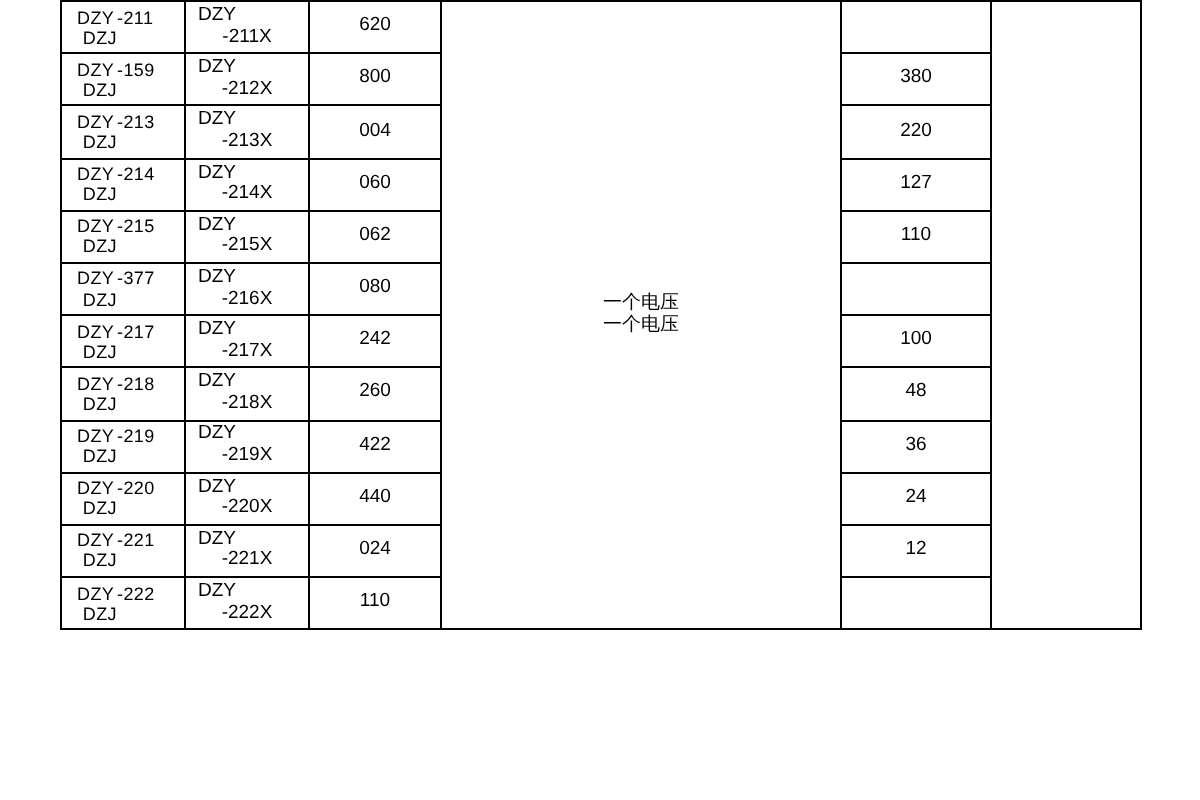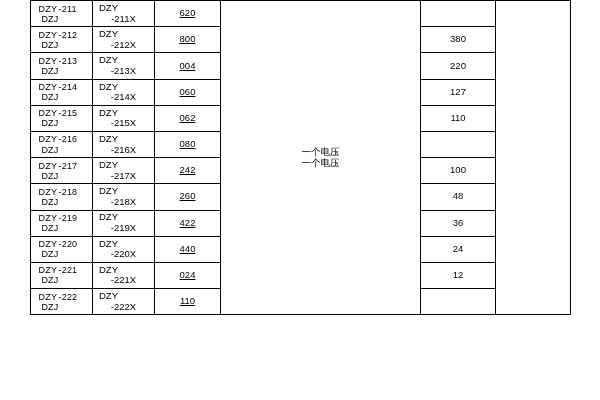--- a/index.html
+++ b/index.html
@@ -83,7 +83,7 @@
     line-height: 1.12;
     text-align: center;
   }
-  .num-cell { font-size: 10px; text-decoration: underline; }
+  .num-cell { font-size: 10px; }
   .volt-cell { font-size: 10px; }
 
   .mid-text {

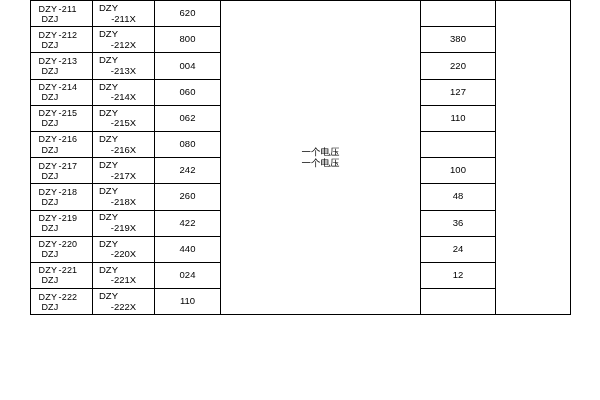--- a/index.html
+++ b/index.html
@@ -132,7 +132,7 @@
       <tr class="row-h">
         <td>
           <span class="model-stack">
-            <span class="model-line"><span class="pfx">DZY</span><span class="sfx">-212</span></span>
+            <span class="model-line"><span class="pfx">DZY</span><span class="sfx">-159</span></span>
             <span class="model-line second"><span class="pfx">DZJ</span><span class="sfx"></span></span>
           </span>
         </td>

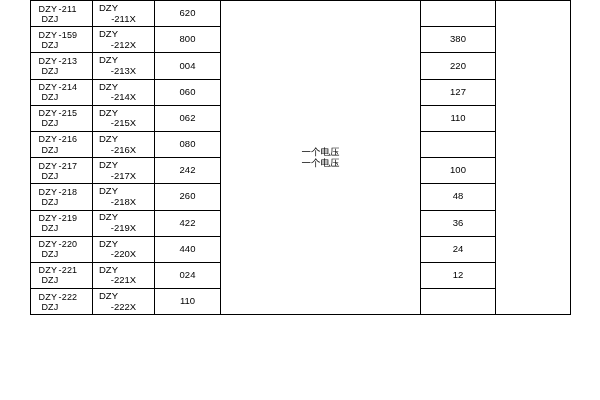--- a/index.html
+++ b/index.html
@@ -192,7 +192,7 @@
       <tr class="row-h">
         <td>
           <span class="model-stack">
-            <span class="model-line"><span class="pfx">DZY</span><span class="sfx">-216</span></span>
+            <span class="model-line"><span class="pfx">DZY</span><span class="sfx">-377</span></span>
             <span class="model-line second"><span class="pfx">DZJ</span><span class="sfx"></span></span>
           </span>
         </td>

